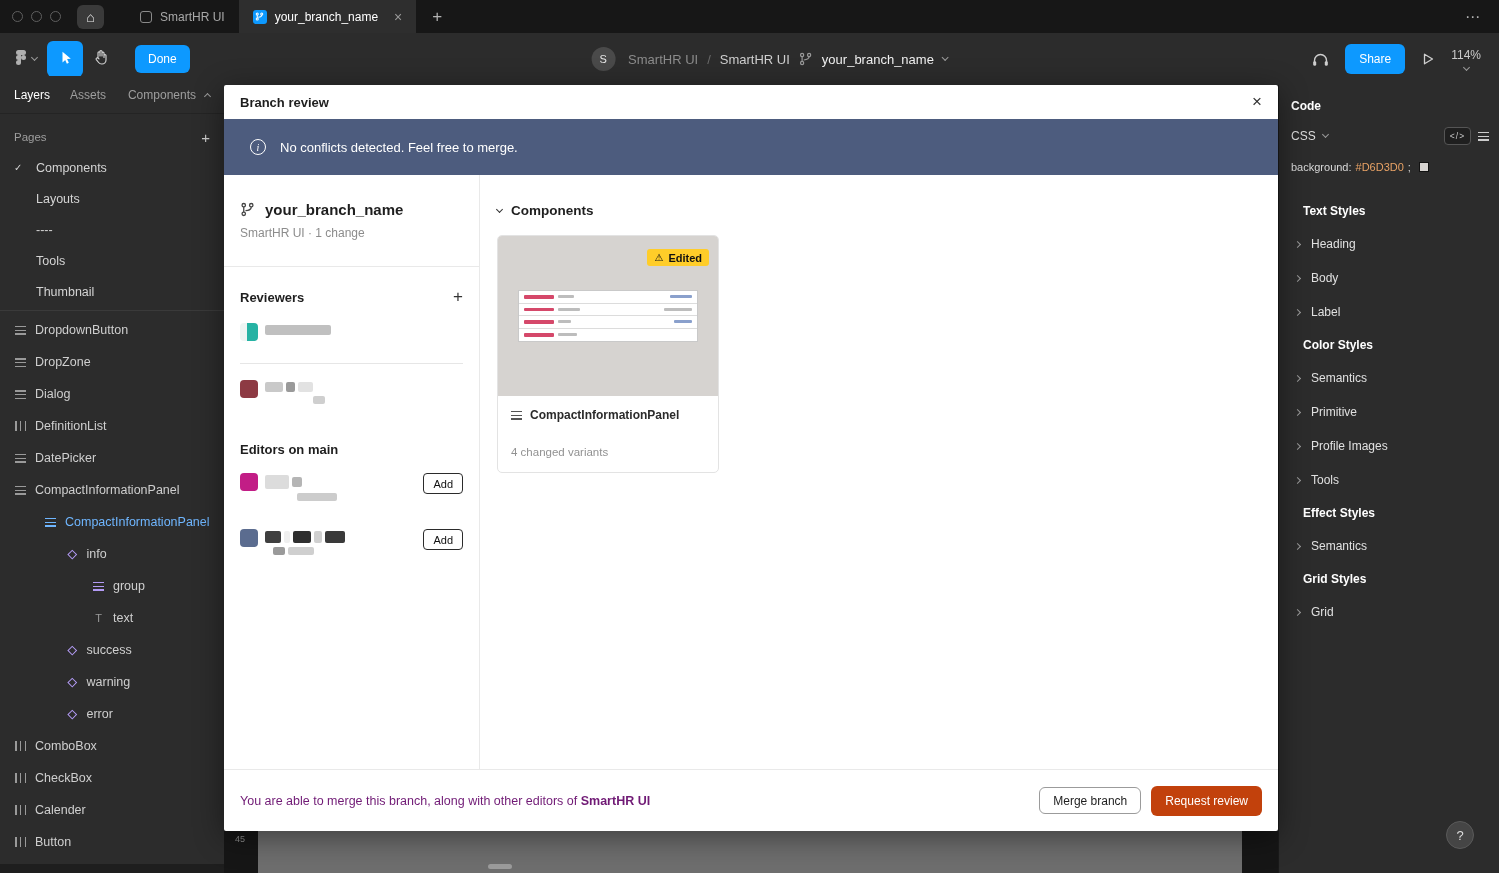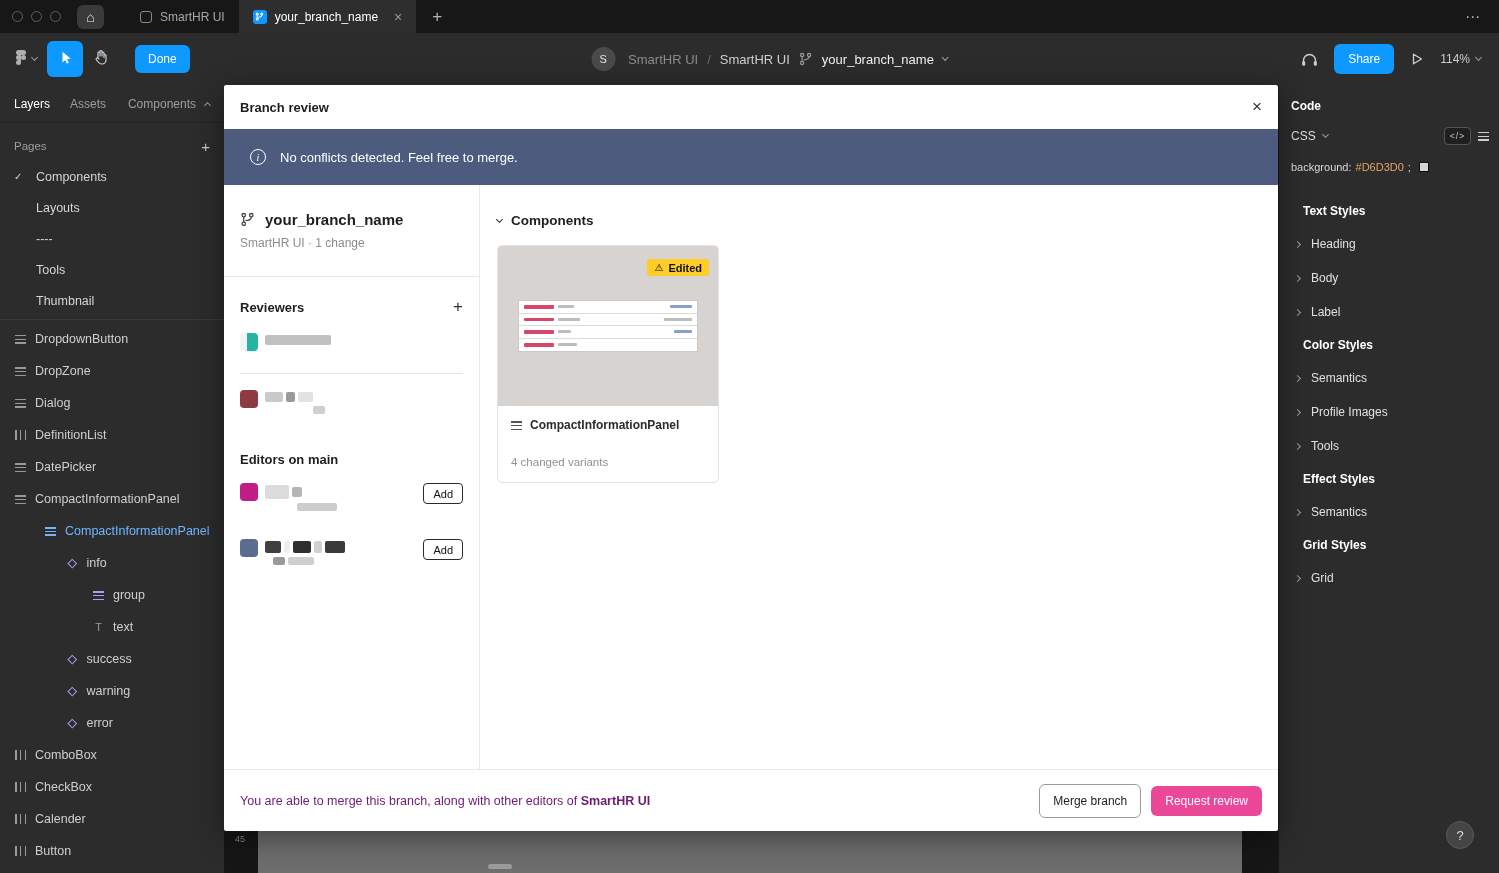--- a/index.html
+++ b/index.html
@@ -38,7 +38,7 @@
   .crumb-branch { color:#f0f0f0; }
   .tool-right { margin-left:auto; display:flex; align-items:center; gap:16px; padding-right:18px; }
   .share-btn { height:30px; padding:0 14px; background:#0d99ff; color:#fff; border-radius:6px; font-size:12px; display:flex; align-items:center; font-weight:500; }
-  .zoom { color:#cccccc; font-size:12px; display:flex; gap:6px; align-items:center; }
+  .zoom { color:#cccccc; font-size:12px; display:flex; gap:6px; align-items:center;flex-direction:column; }
 
   
   .chev { width:5px; height:5px; border-top:1.4px solid #9a9a9a; border-right:1.4px solid #9a9a9a; display:inline-block; flex:none; }

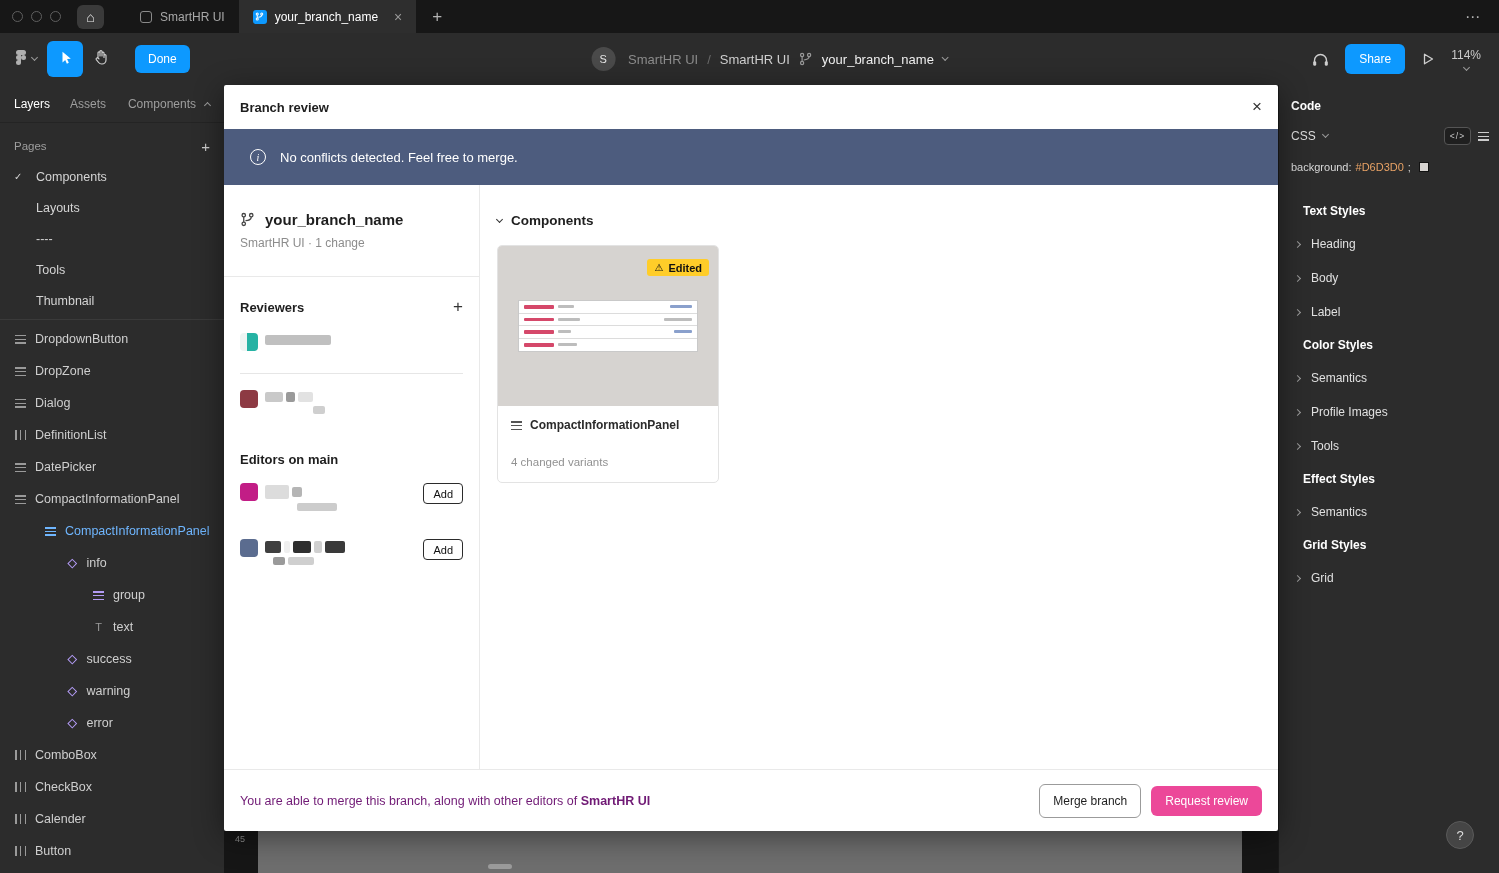--- a/index.html
+++ b/index.html
@@ -48,7 +48,7 @@
   .chev.dark { border-color:#333; }
 
   
-  .left-panel { position:absolute; left:0; top:85px; width:224px; height:788px; background:#2c2c2c; color:#cccccc; overflow:hidden; }
+  .left-panel { position:absolute; left:0; top:76px; width:224px; height:788px; background:#2c2c2c; color:#cccccc; overflow:hidden; }
   .lp-header { height:38px; display:flex; align-items:center; padding:0 14px; font-size:12px; border-bottom:1px solid #242424; }
   .lp-tab { margin-right:20px; color:#9e9e9e; }
   .lp-tab.active { color:#ffffff; }

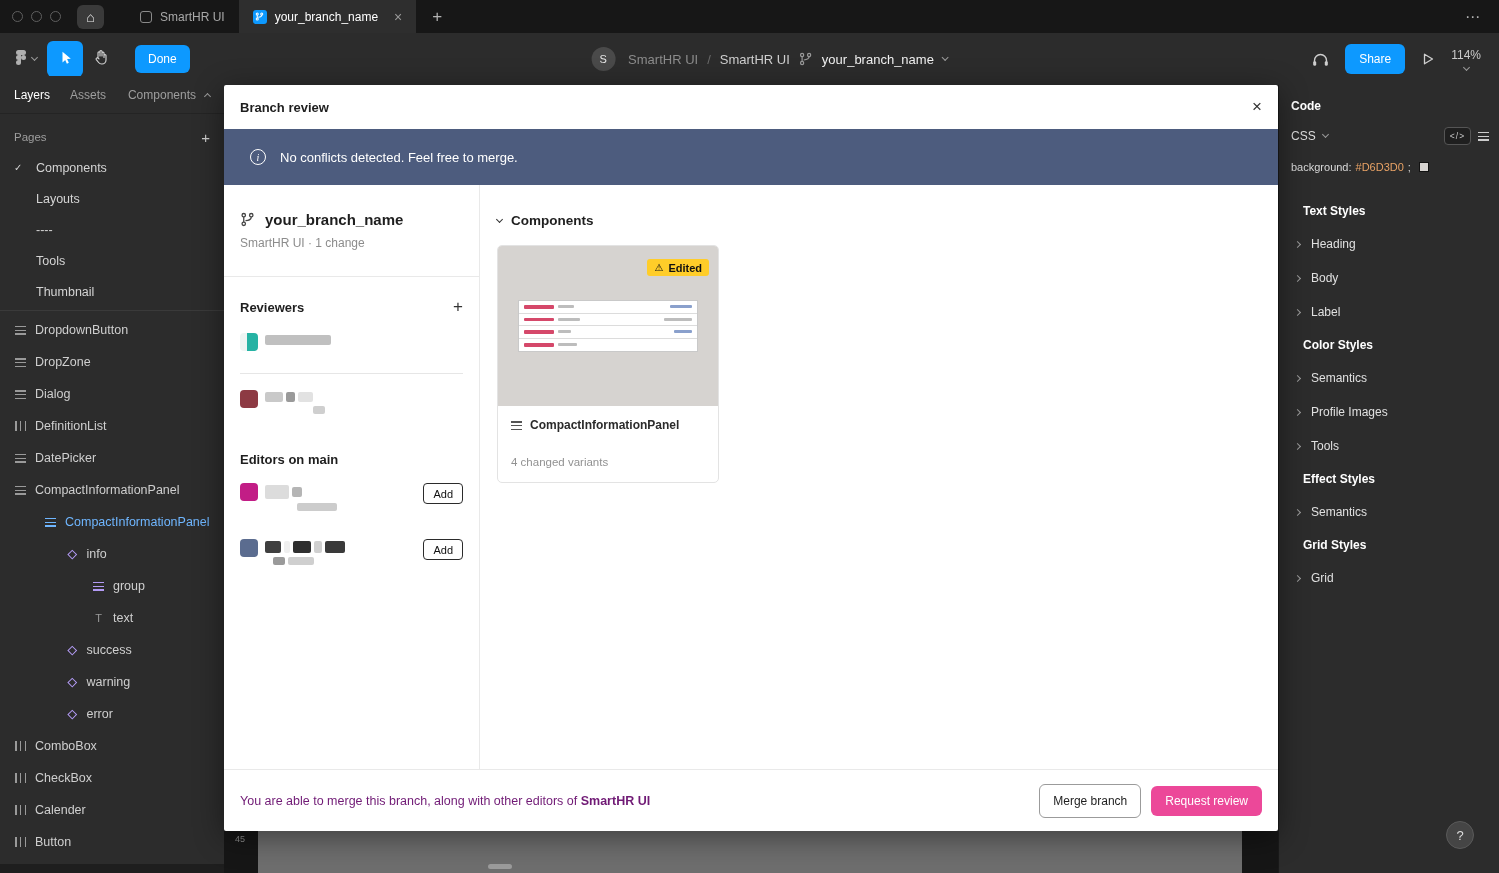--- a/index.html
+++ b/index.html
@@ -98,7 +98,7 @@
 
   
   .modal { position:absolute; left:224px; top:85px; width:1054px; height:746px; background:#ffffff; color:#1e1e1e; border-radius:2px; box-shadow:0 6px 30px rgba(0,0,0,.45); display:flex; flex-direction:column; z-index:4; }
-  .modal-header { height:44px; display:flex; align-items:center; padding:0 16px; font-size:13px; font-weight:700; flex:none; }
+  .modal-header { height:34px; display:flex; align-items:center; padding:0 16px; font-size:13px; font-weight:700; flex:none; }
   .modal-close { margin-left:auto; font-size:17px; color:#333; font-weight:400; }
   .banner { height:56px; background:#4d5c7e; color:#ffffff; display:flex; align-items:center; padding:0 26px; gap:14px; font-size:13px; flex:none; }
   .info-icon { width:16px; height:16px; border:1.2px solid #ffffff; border-radius:50%; display:flex; align-items:center; justify-content:center; font-size:10px; font-style:italic; font-family:"Liberation Serif","DejaVu Serif",serif; flex:none; }

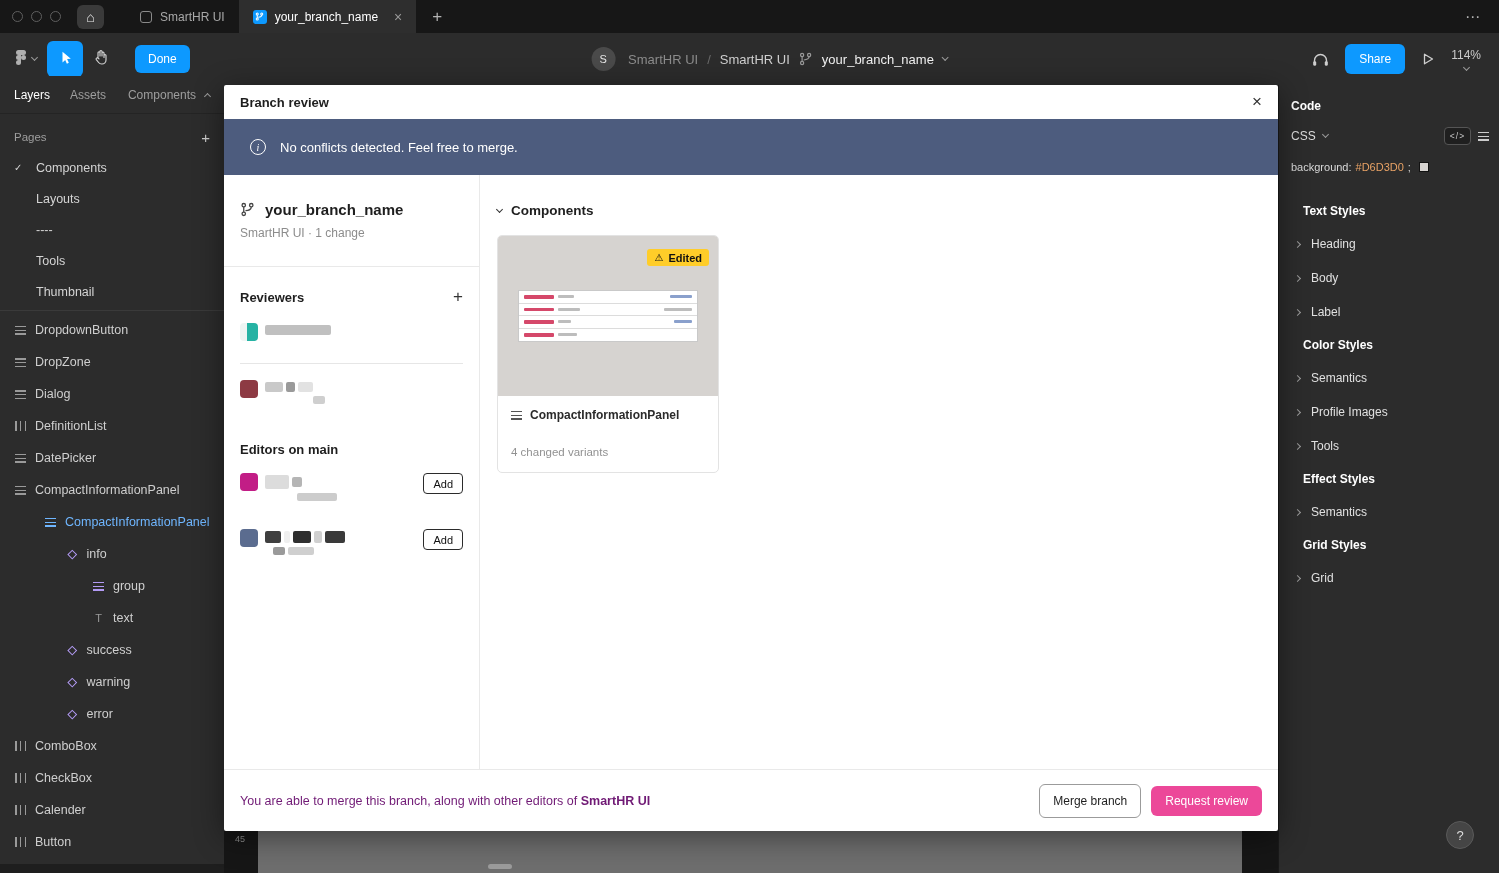--- a/index.html
+++ b/index.html
@@ -391,6 +391,10 @@
   </div>
   <div class="rp-item">
     <span class="chev right"></span>
+    <span>Primitive</span>
+  </div>
+  <div class="rp-item">
+    <span class="chev right"></span>
     <span>Profile Images</span>
   </div>
   <div class="rp-item">

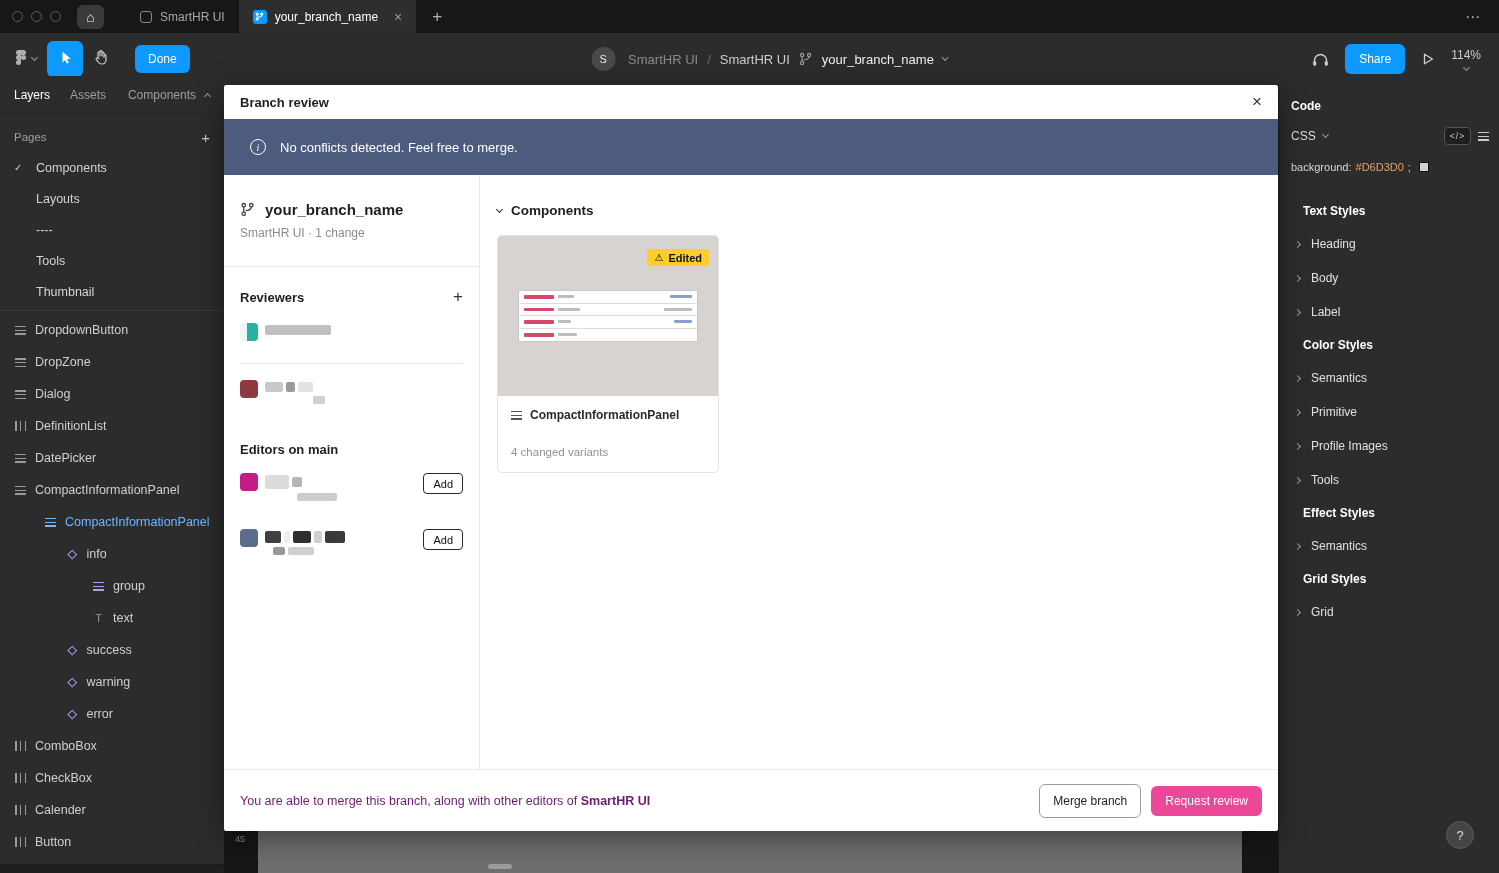--- a/index.html
+++ b/index.html
@@ -139,7 +139,7 @@
   .footer-msg { color:#701a75; }
   .footer-msg b { font-weight:700; }
   .footer-spacer { flex:1; }
-  .btn-secondary { height:34px; padding:0 13px; border:1px solid #9b9b9b; border-radius:6px; background:#fff; font-size:12px; font-weight:500; display:flex; align-items:center; color:#1e1e1e;text-align:center; }
+  .btn-secondary { height:27px; padding:0 13px; border:1px solid #9b9b9b; border-radius:6px; background:#fff; font-size:12px; font-weight:500; display:flex; align-items:center; color:#1e1e1e;text-align:center; }
   .btn-primary { height:30px; padding:0 14px; border:none; border-radius:6px; background:#ec4899; color:#fff; font-size:12px; font-weight:500; display:flex; align-items:center; }
 </style>
 </head>

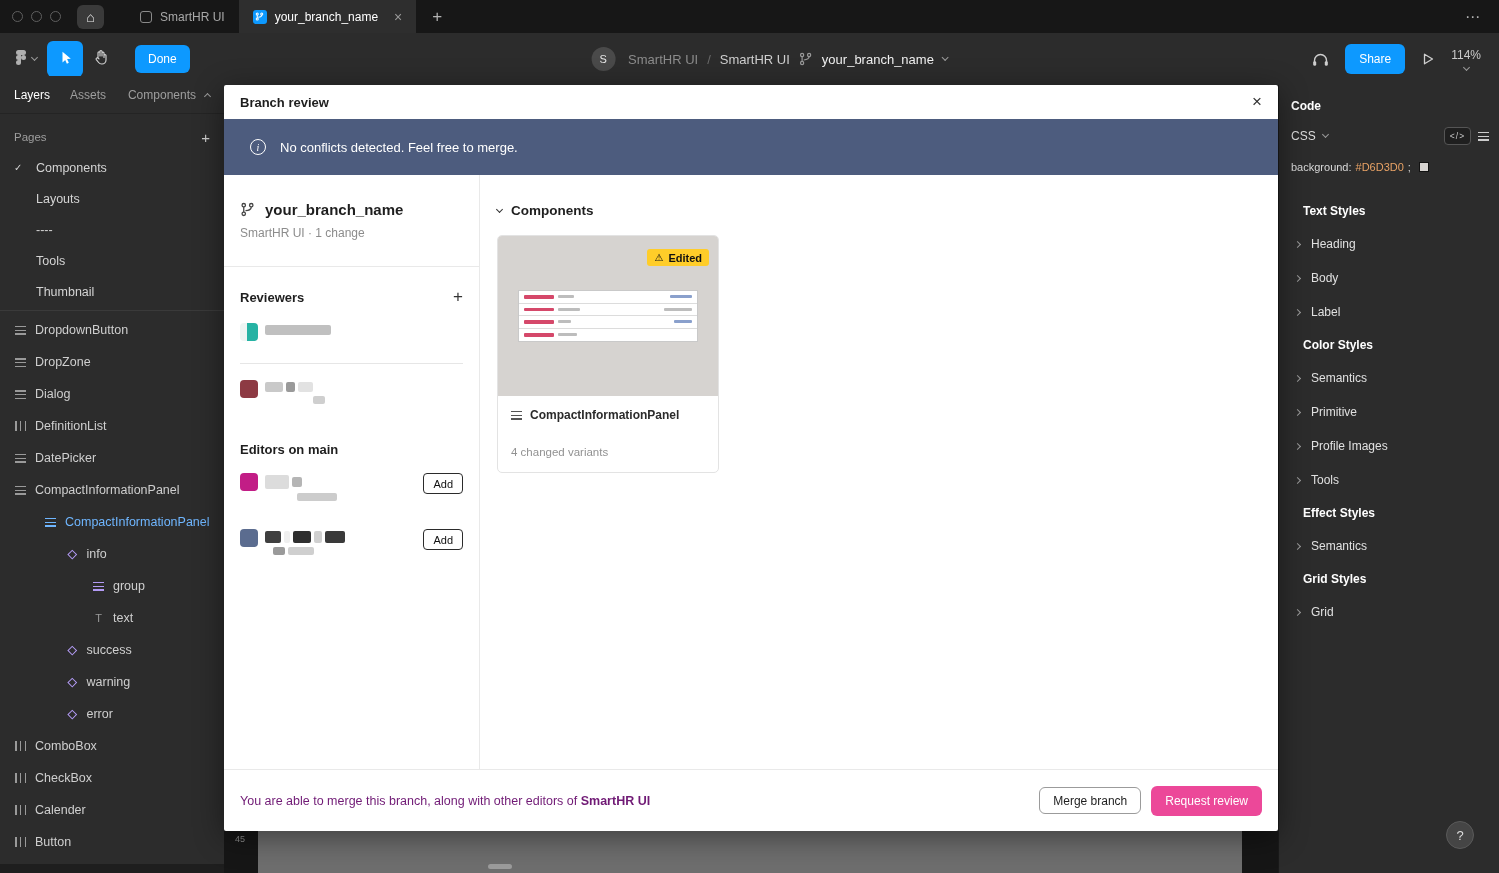--- a/index.html
+++ b/index.html
@@ -140,7 +140,7 @@
   .footer-msg b { font-weight:700; }
   .footer-spacer { flex:1; }
   .btn-secondary { height:27px; padding:0 13px; border:1px solid #9b9b9b; border-radius:6px; background:#fff; font-size:12px; font-weight:500; display:flex; align-items:center; color:#1e1e1e;text-align:center; }
-  .btn-primary { height:30px; padding:0 14px; border:none; border-radius:6px; background:#ec4899; color:#fff; font-size:12px; font-weight:500; display:flex; align-items:center; }
+  .btn-primary { height:30px; padding:0 14px; border:none; border-radius:6px; background:#c2410c; color:#fff; font-size:12px; font-weight:500; display:flex; align-items:center; }
 </style>
 </head>
 <body>

